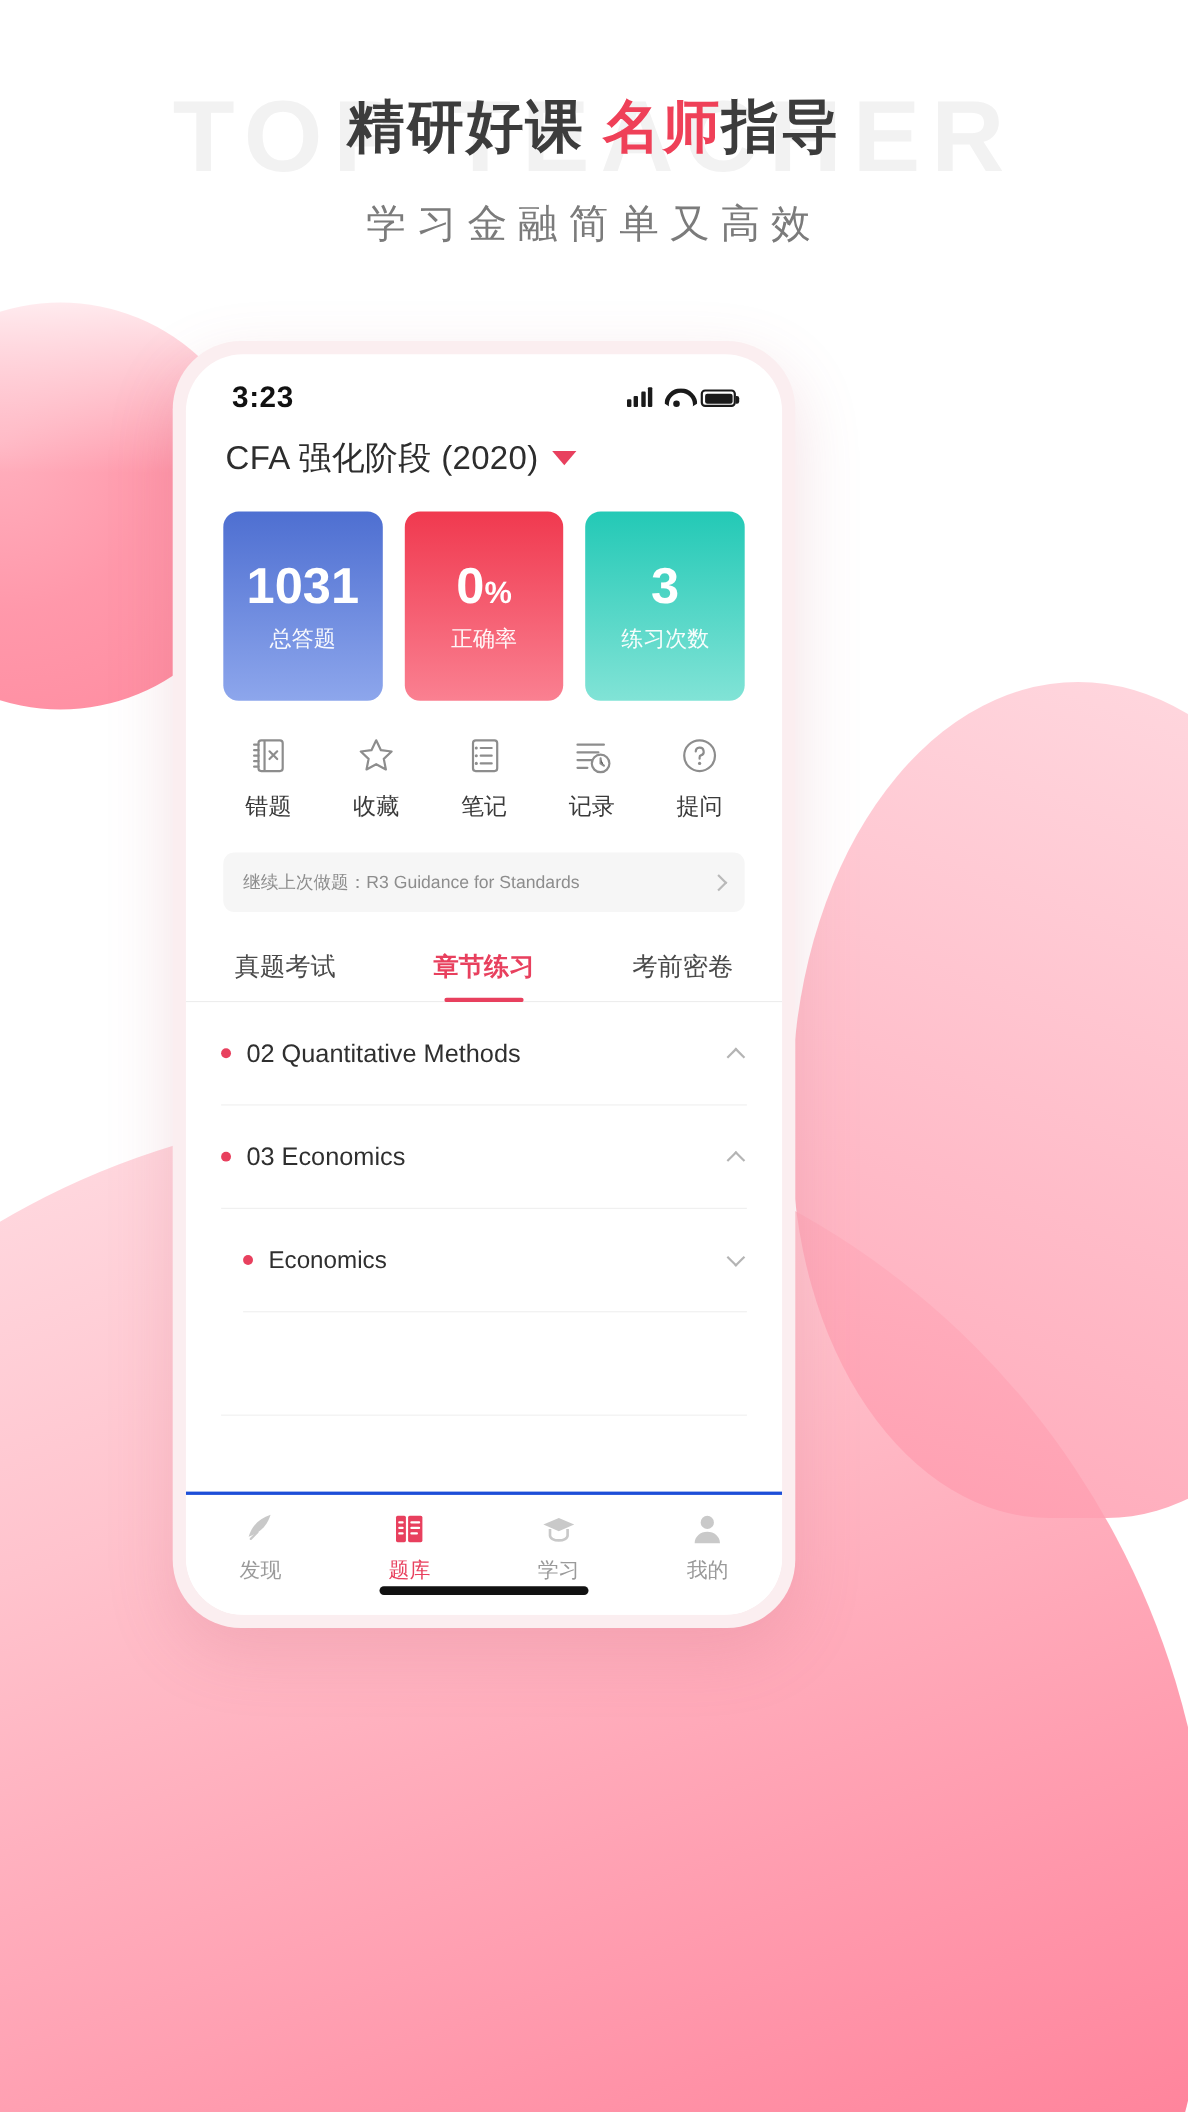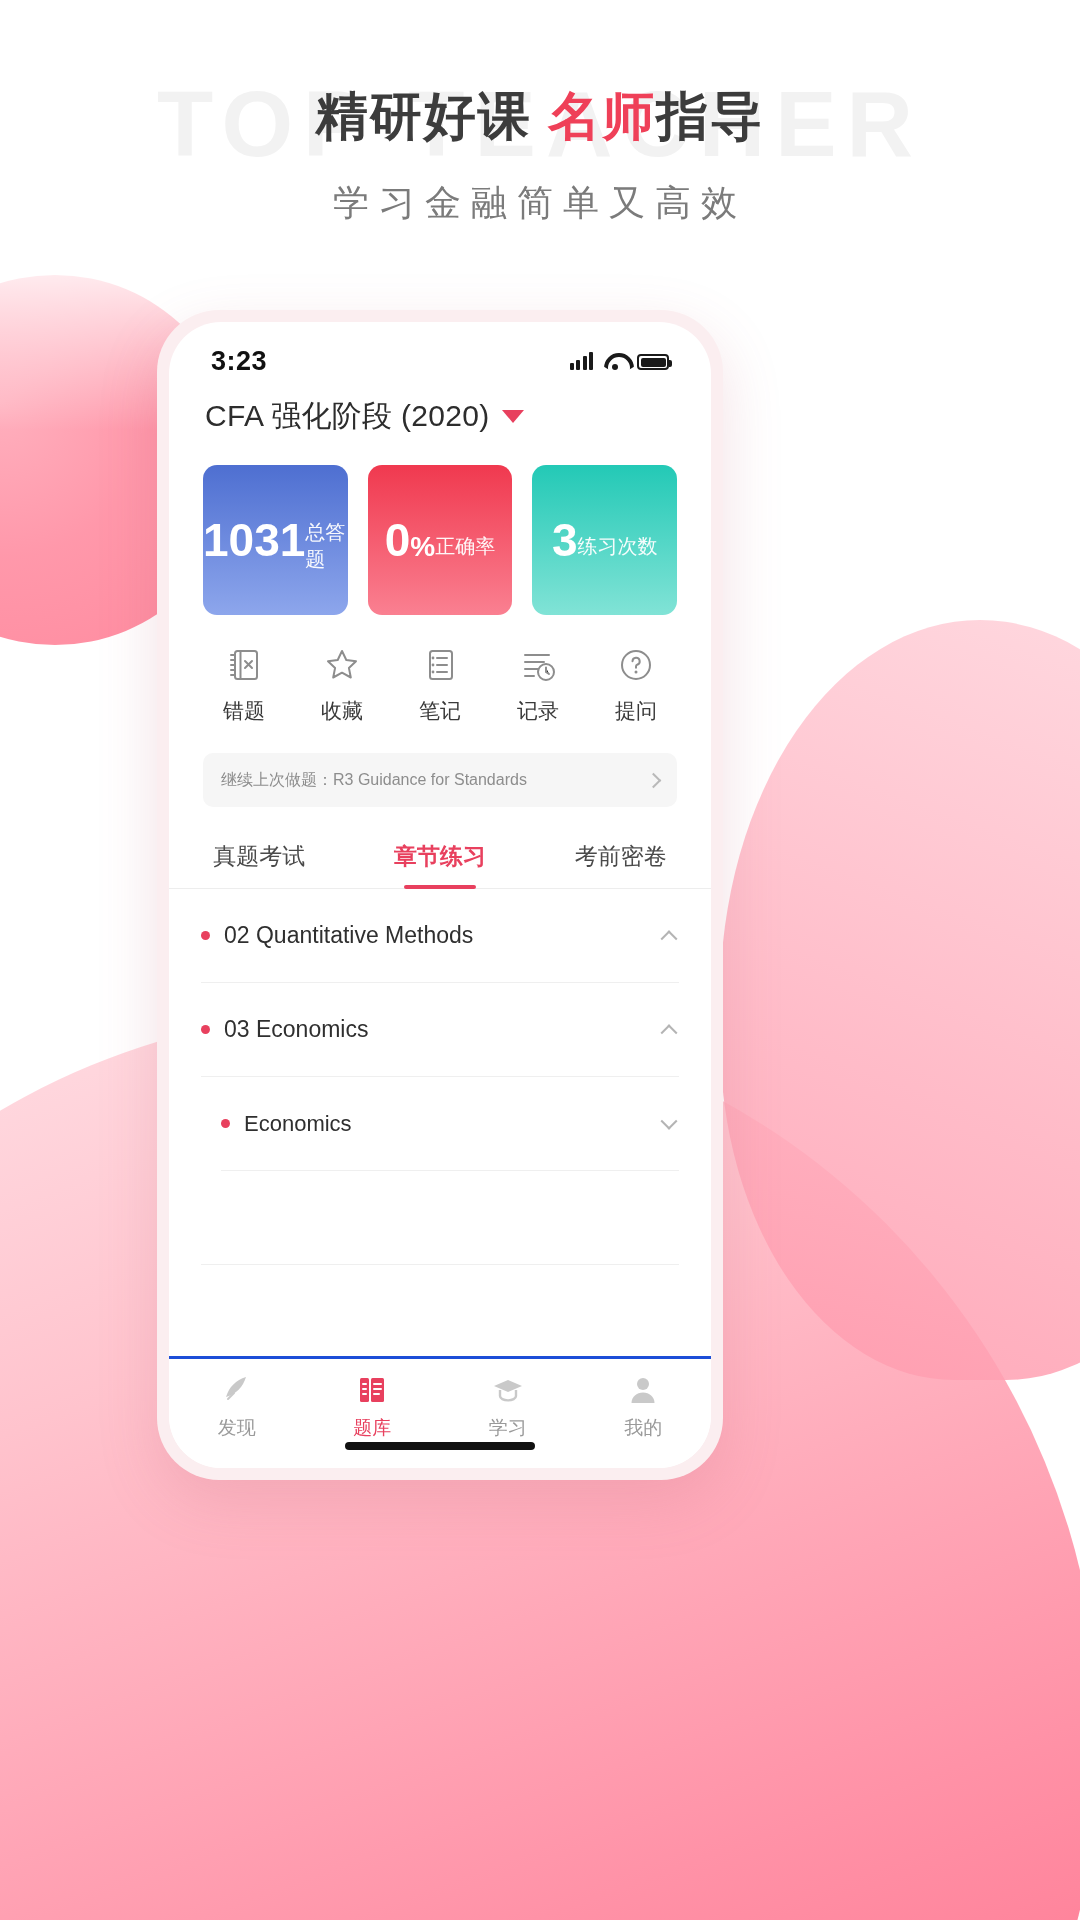--- a/index.html
+++ b/index.html
@@ -116,8 +116,8 @@
   
   .stats { flex:none; display:flex; gap:20px; padding:22px 34px 0 34px; }
   .stat {
-    flex:1; height:150px; border-radius:14px;
-    display:flex; align-items:center; justify-content:center;
+    flex:1; height:172px; border-radius:14px;
+    display:flex; flex-direction:column; align-items:center; justify-content:center;
     color:#fff;
   }
   .stat-num { font-size:46px; font-weight:bold; line-height:1; }

